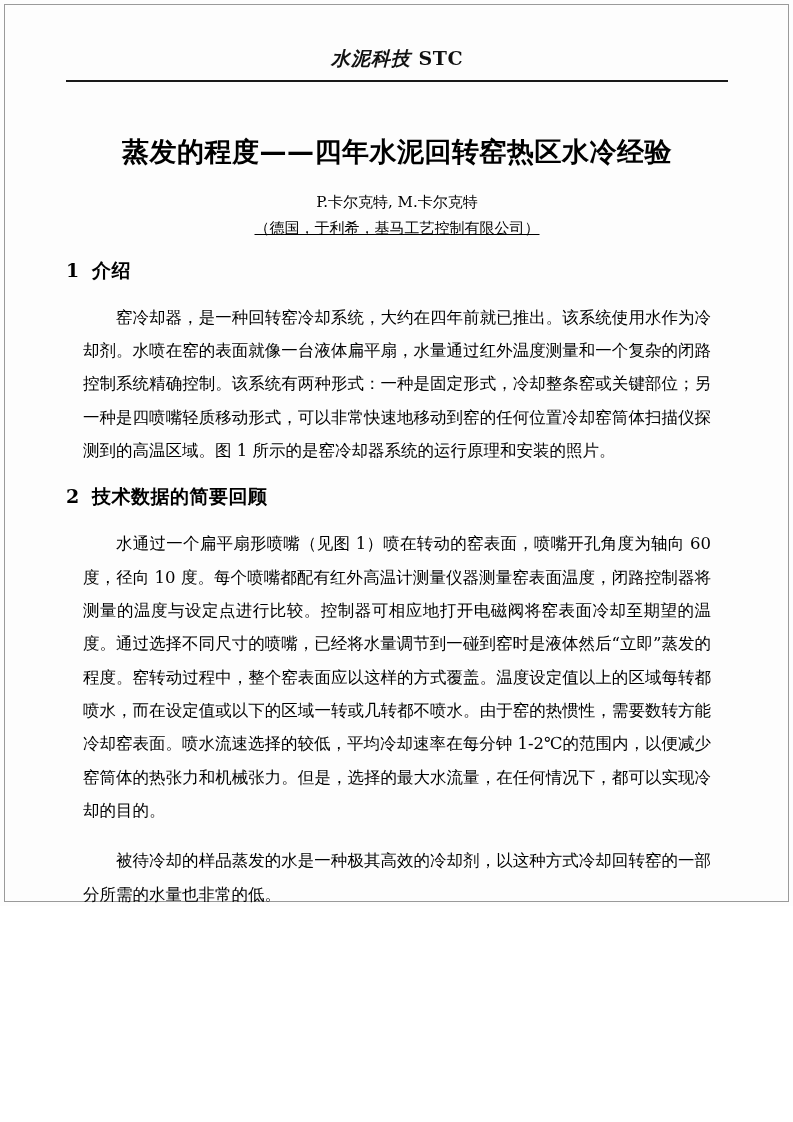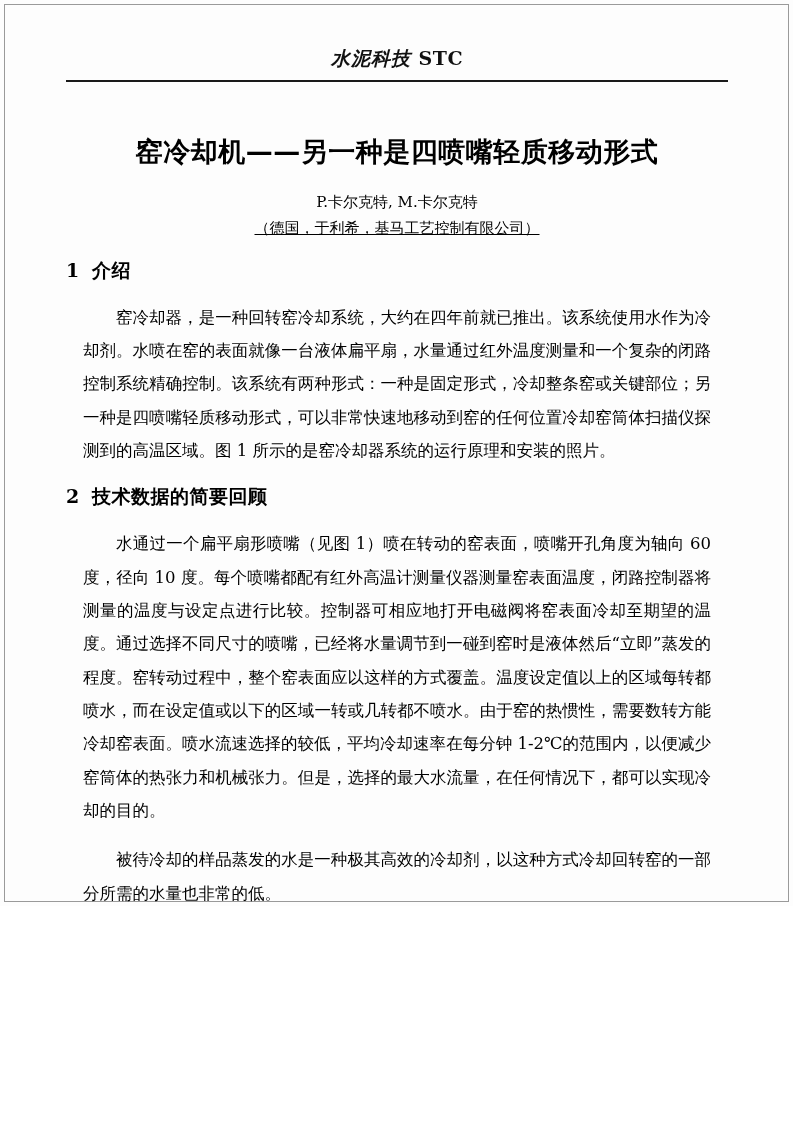--- a/index.html
+++ b/index.html
@@ -153,7 +153,7 @@
     </div>
     <div class="header-rule"></div>
 
-    <h1 class="title">窑冷却机——另一种是四喷嘴轻质移动形式</h1>
+    <h1 class="title">蒸发的程度——四年水泥回转窑热区水冷经验</h1>
 
     <div class="authors">P.卡尔克特, M.卡尔克特</div>
     <div class="affiliation">（德国，于利希，基马工艺控制有限公司）</div>

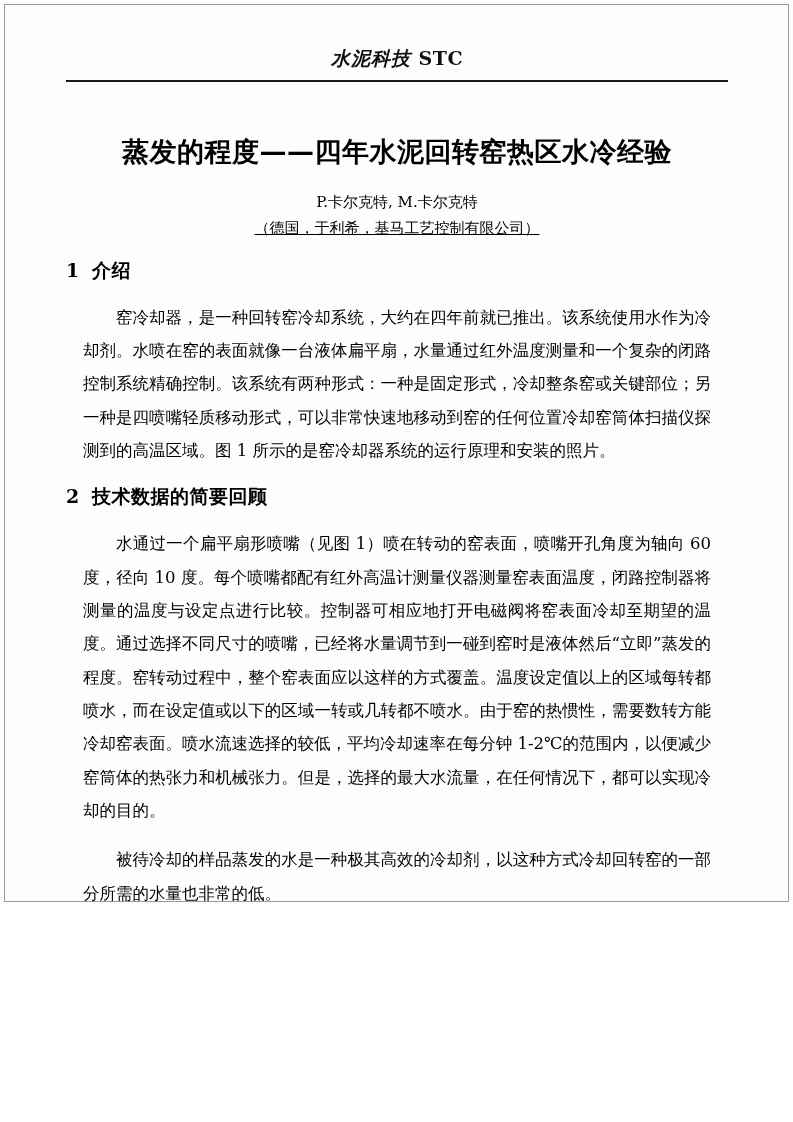--- a/index.html
+++ b/index.html
@@ -108,7 +108,6 @@
   }
   p.body + p.body {
     margin-top: 0px;
-    font-family: Liberation Mono, monospace;
   }
   
   .footer-rule {

